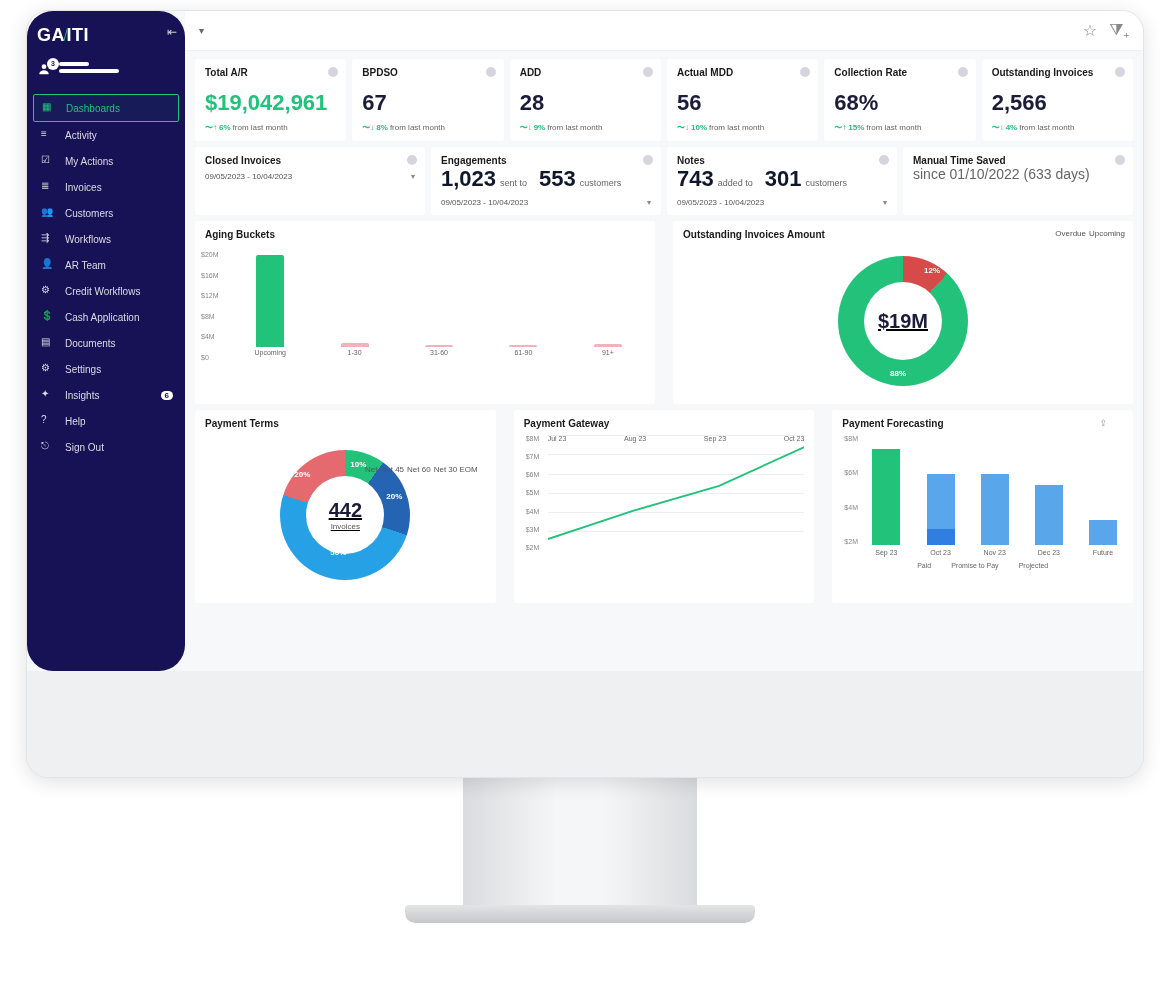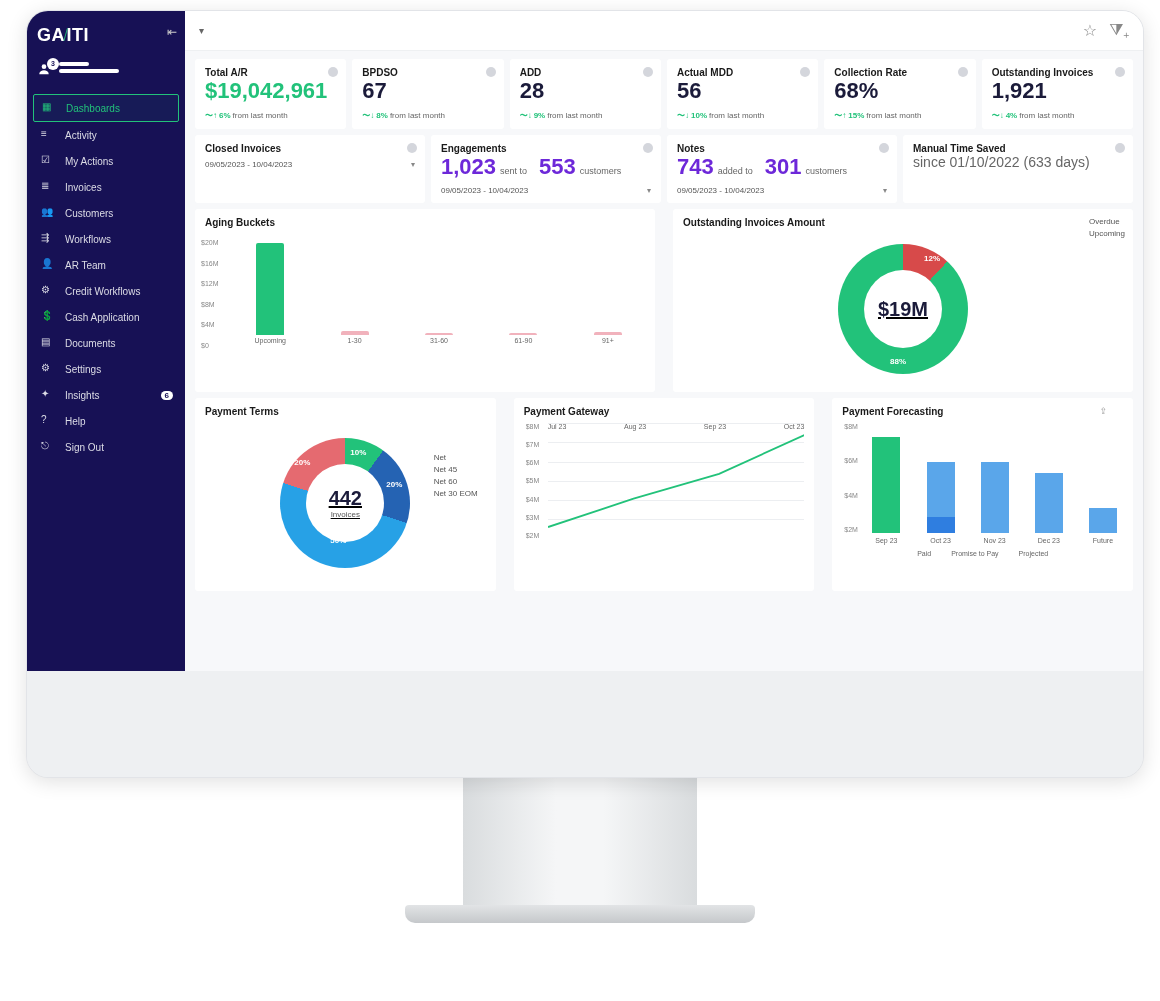--- a/index.html
+++ b/index.html
@@ -10,7 +10,7 @@
 .screen { position:absolute; left:0; top:0; width:100%; height:660px; background:#f7f8fa; }
 .bottom-chin { position:absolute; left:0; top:660px; width:100%; height:108px; background:#eef0f2; }
 
-.sidebar { position:absolute; left:0; top:0; width:158px; height:660px; background:#171155; color:#fff; padding:8px 0; }
+.sidebar { position:absolute; left:0; top:0; width:158px; height:660px; background:#171155; color:#fff; padding:8px 0;border-radius:26px; }
 .logo { display:flex; align-items:center; padding:6px 10px; font-size:18px; font-weight:800; letter-spacing:.5px; }
 .logo-slash { color:#22c27a; font-weight:400; margin:0 -2px; transform:scaleX(.6) rotate(10deg); display:inline-block; }
 .collapse { position:absolute; right:8px; top:14px; font-size:12px; color:#ccc; cursor:pointer; }

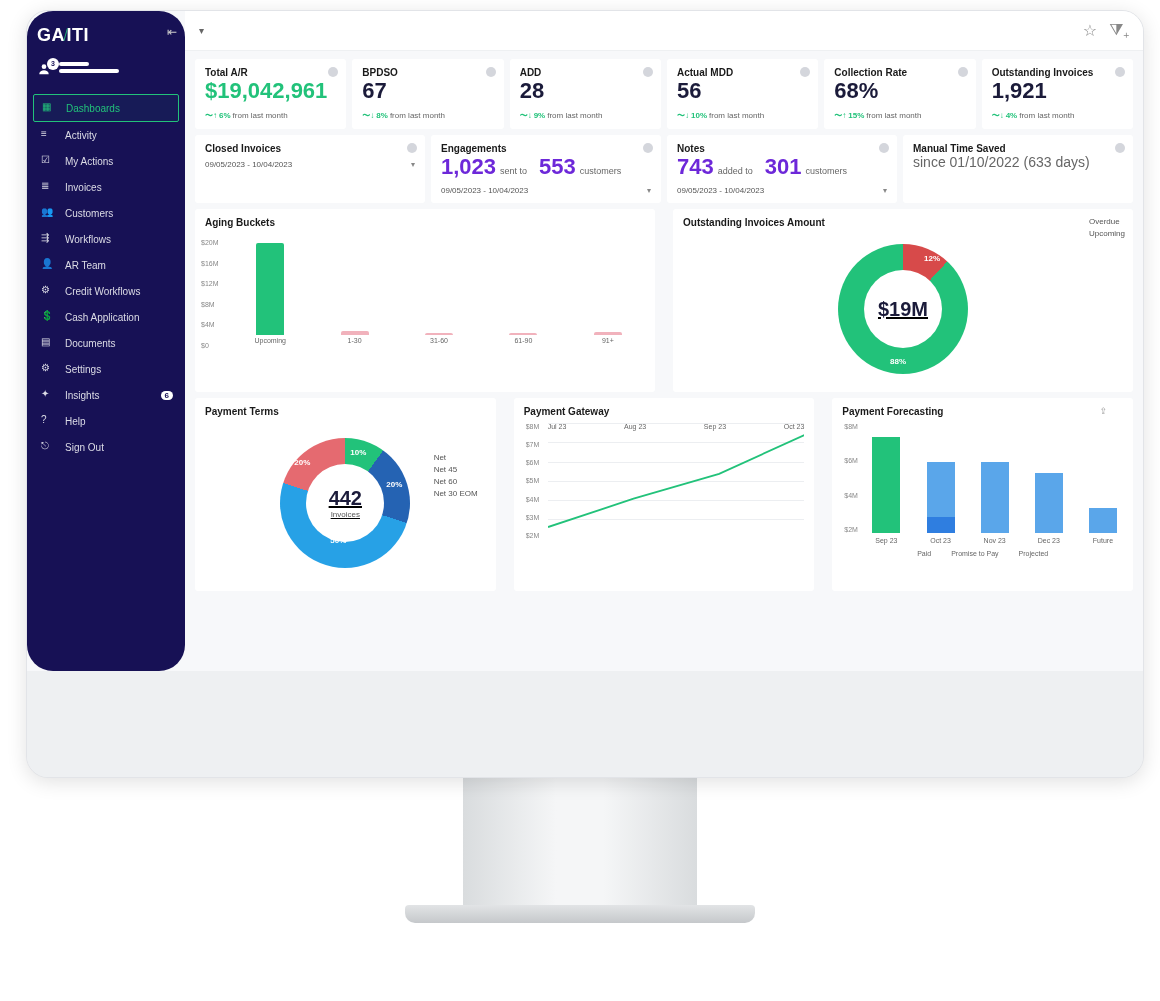--- a/index.html
+++ b/index.html
@@ -34,7 +34,7 @@
 .card { background:#fff; border-radius:3px; padding:8px 10px; flex:1; position:relative; }
 .card .info-ico { position:absolute; right:8px; top:8px; width:10px; height:10px; border-radius:50%; background:#d4d6dc; }
 .kpi-title { font-size:10px; font-weight:600; color:#1a1a1a; }
-.kpi-val { font-size:22px; font-weight:800; margin-top:0; }
+.kpi-val { font-size:22px; font-weight:800; margin-top:12px; }
 .kpi-val.green { color:#22c27a; }
 .kpi-val.dark { color:#1b1b3a; }
 .kpi-sub { font-size:8px; color:#666; margin-top:6px; display:flex; align-items:center; gap:2px; }

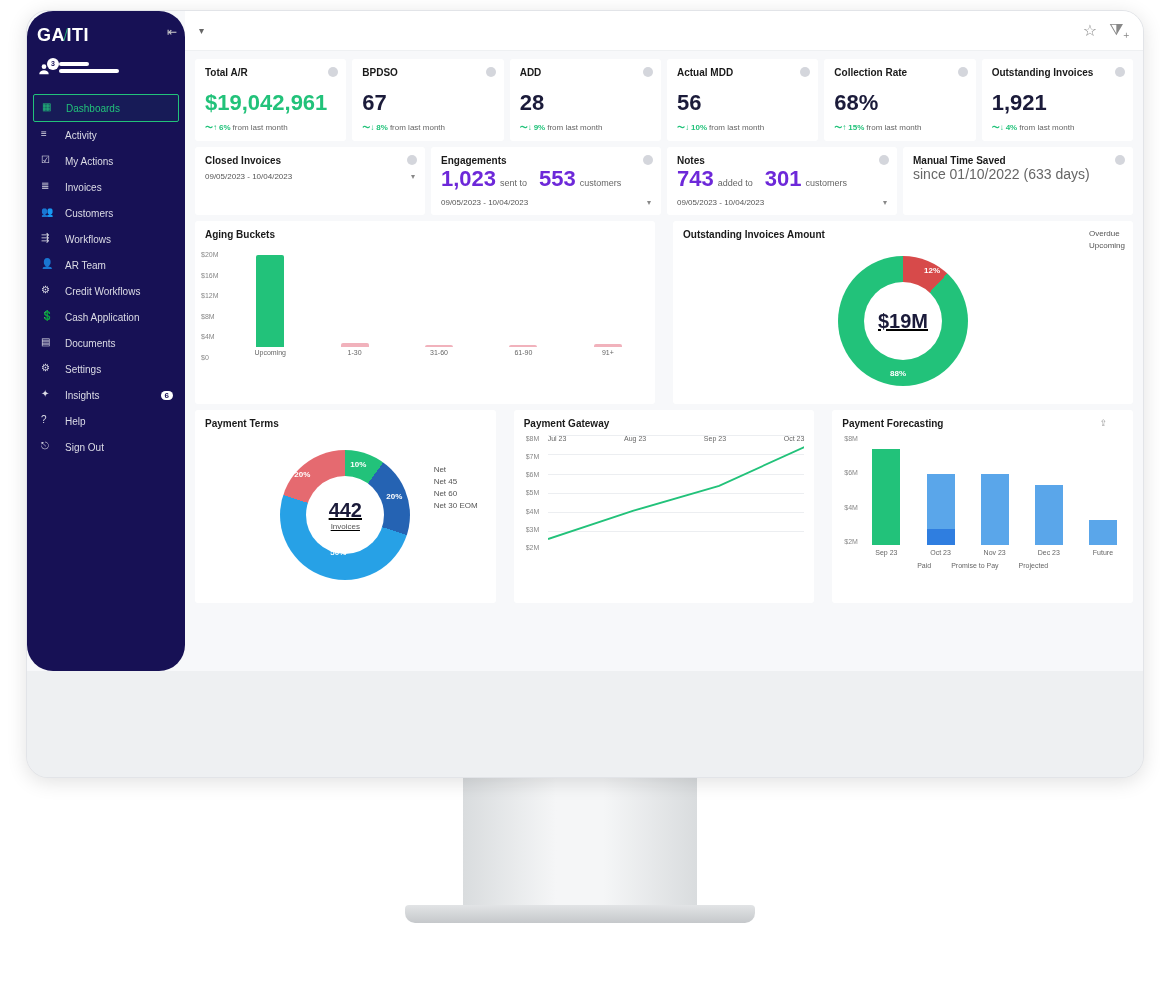--- a/index.html
+++ b/index.html
@@ -229,7 +229,7 @@
           <div class="card">
             <span class="info-ico"></span>
             <div class="kpi-title">Outstanding Invoices</div>
-            <div class="kpi-val dark">1,921</div>
+            <div class="kpi-val dark">2,566</div>
             <div class="kpi-sub"><span class="trend-down greenarrow">〜↓</span> <b style="color:#22c27a">4%</b> from last month</div>
           </div>
         </div>

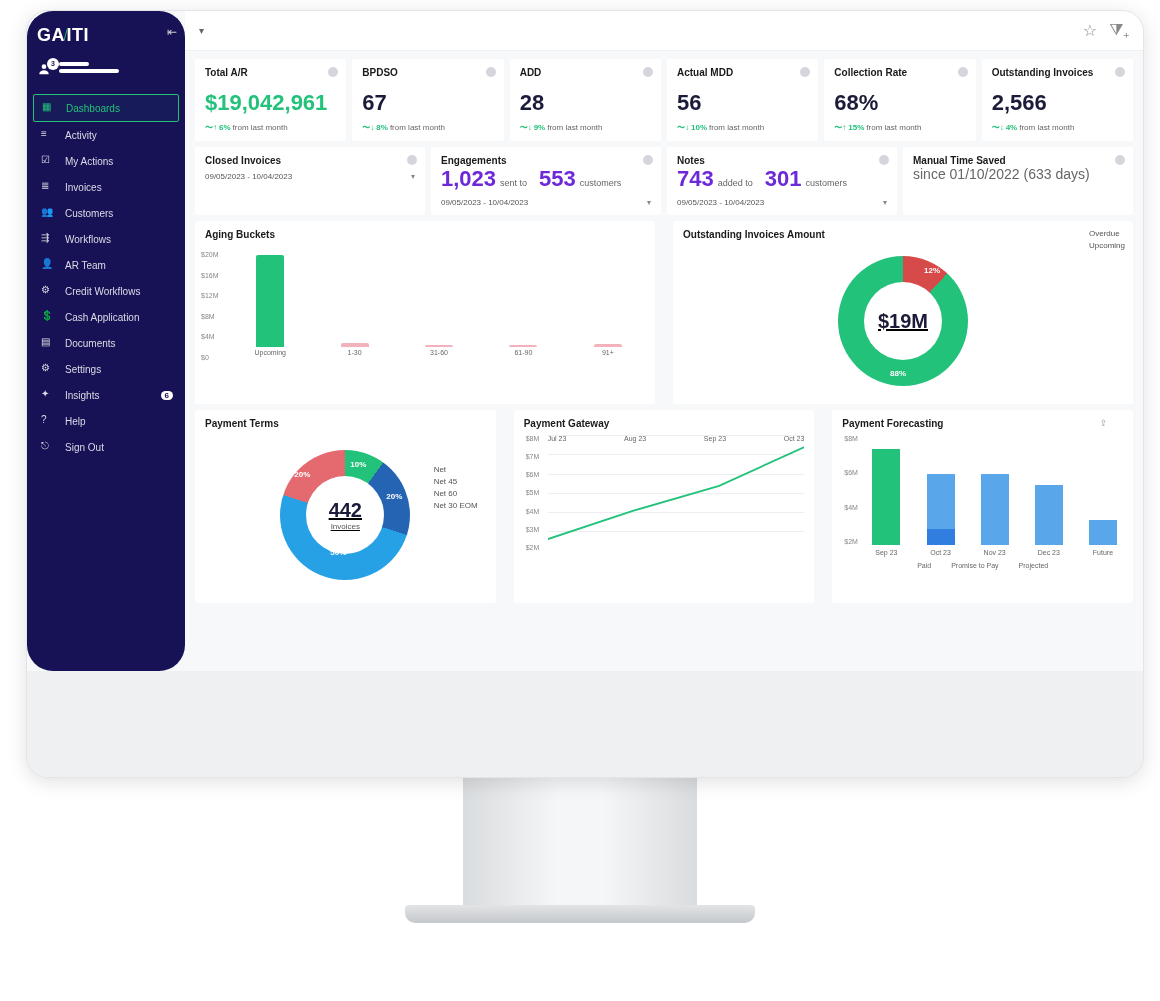--- a/index.html
+++ b/index.html
@@ -44,7 +44,7 @@
 
 .row2 .card { flex:1; }
 .multi-val { display:flex; align-items:baseline; gap:4px; flex-wrap:wrap; }
-.mv-num { font-size:22px; font-weight:800; color:#6d28d9; }
+.mv-num { font-size:22px; font-weight:800; color:#0f172a; }
 .mv-lbl { font-size:9px; color:#666; margin-right:8px; }
 .date-sel { font-size:8px; color:#555; margin-top:6px; display:flex; align-items:center; justify-content:space-between; }
 .date-sel .dd { color:#888; }

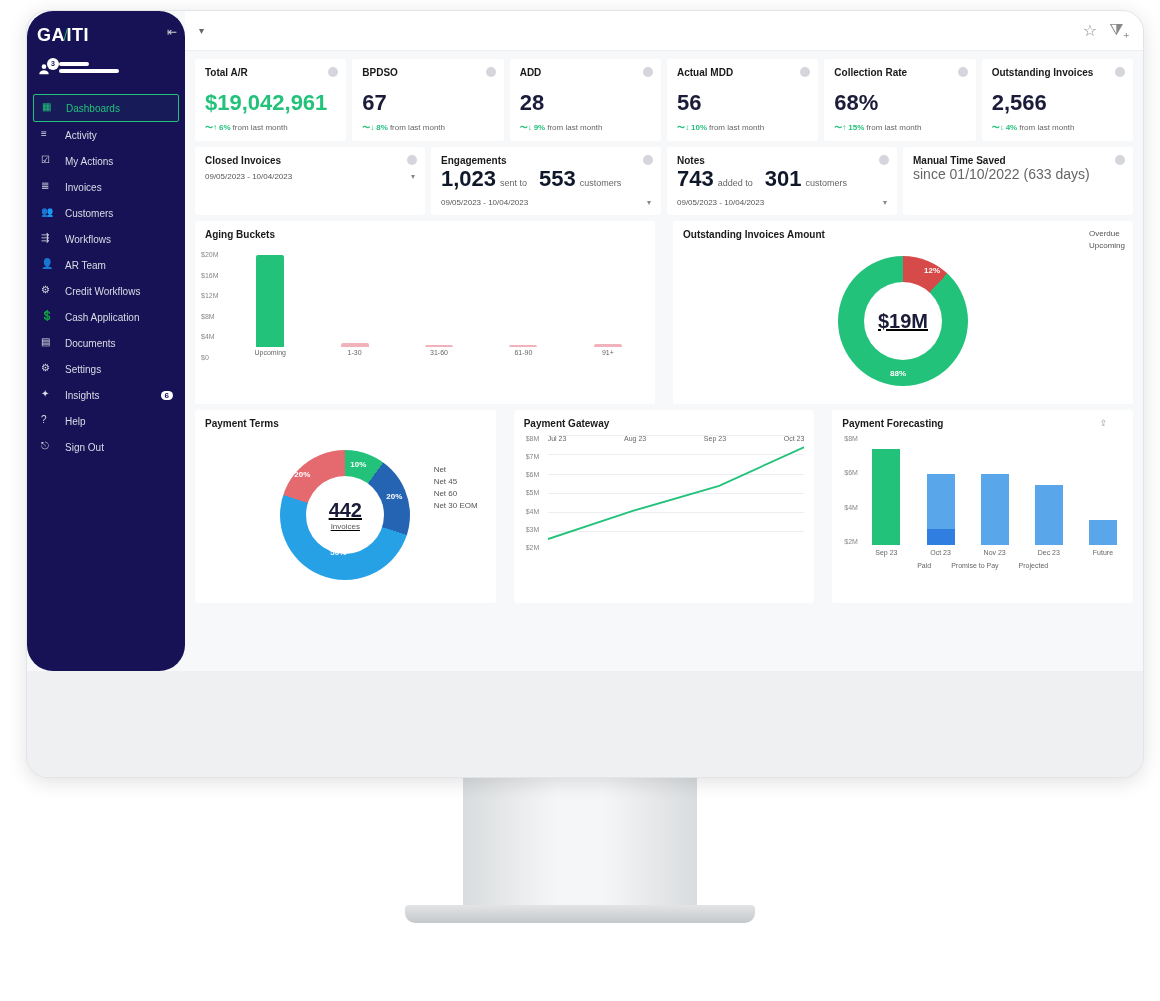--- a/index.html
+++ b/index.html
@@ -49,7 +49,7 @@
 .date-sel { font-size:8px; color:#555; margin-top:6px; display:flex; align-items:center; justify-content:space-between; }
 .date-sel .dd { color:#888; }
 
-.row3, .row4 { display:flex; gap:18px; margin-bottom:6px;justify-content:flex-end; }
+.row3, .row4 { display:flex; gap:18px; margin-bottom:6px; }
 .chart-card { background:#fff; border-radius:3px; padding:8px 10px; position:relative; }
 .chart-title { font-size:10px; font-weight:600; color:#1a1a1a; margin-bottom:6px; }
 

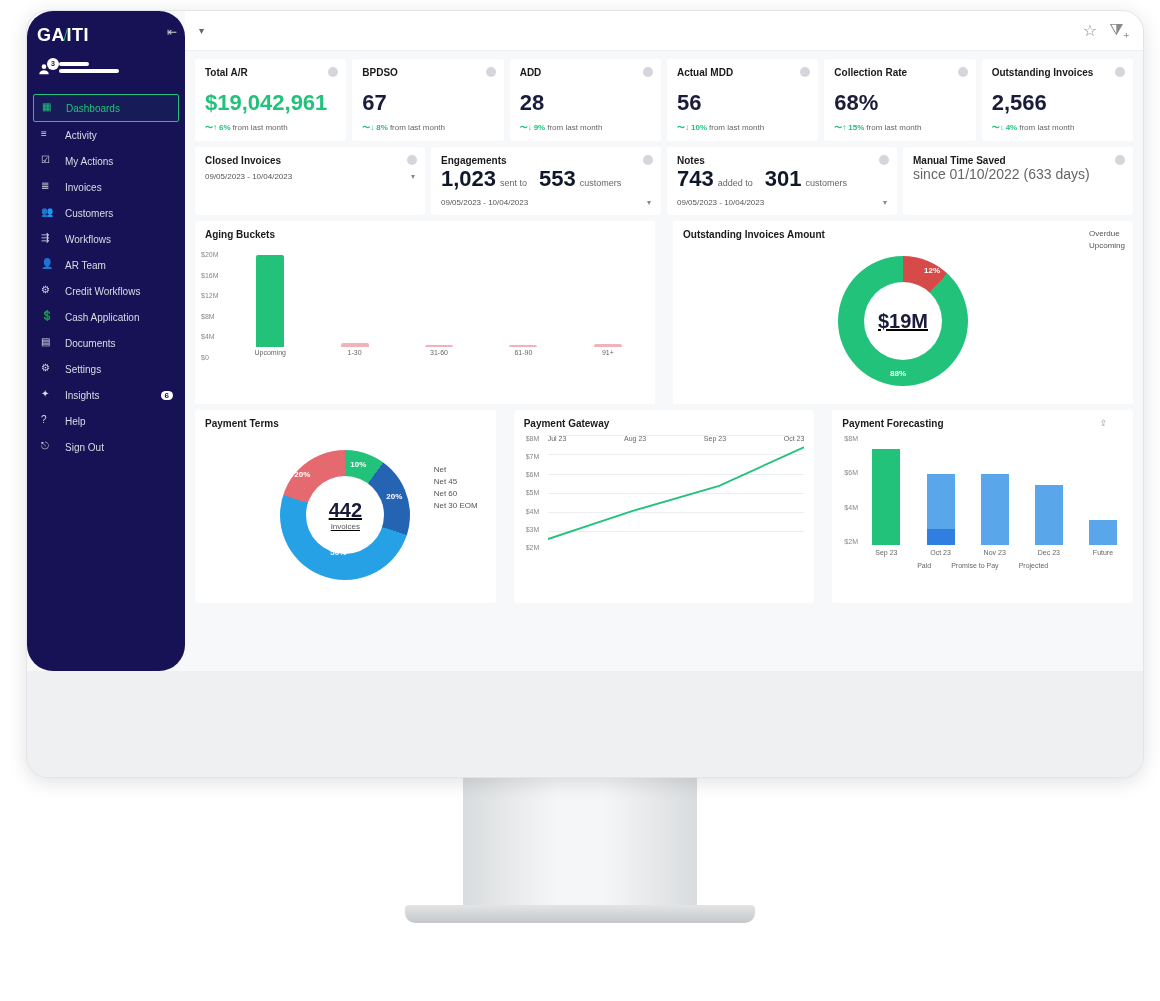--- a/index.html
+++ b/index.html
@@ -70,7 +70,7 @@
 .donut-center-sm { font-size:8px; color:#555; }
 .donut-slice-lbl { position:absolute; font-size:8px; font-weight:bold; color:#fff; }
 .donut-legend { position:absolute; right:8px; top:8px; font-size:8px; color:#555; }
-.donut-legend.rows { display:flex; flex-direction:column; gap:3px; }
+.donut-legend.rows { display:flex; flex-direction:row; gap:3px; }
 
 .rate-stack { display:flex; flex-direction:column; gap:6px; }
 .rate-card { background:#fff; border-radius:3px; padding:8px 12px; flex:1; }

